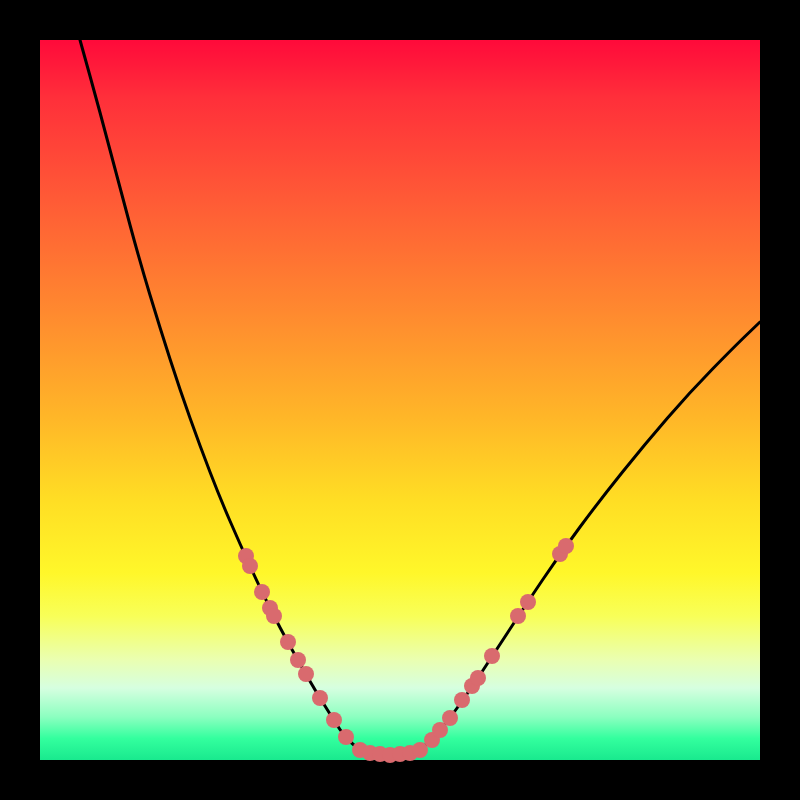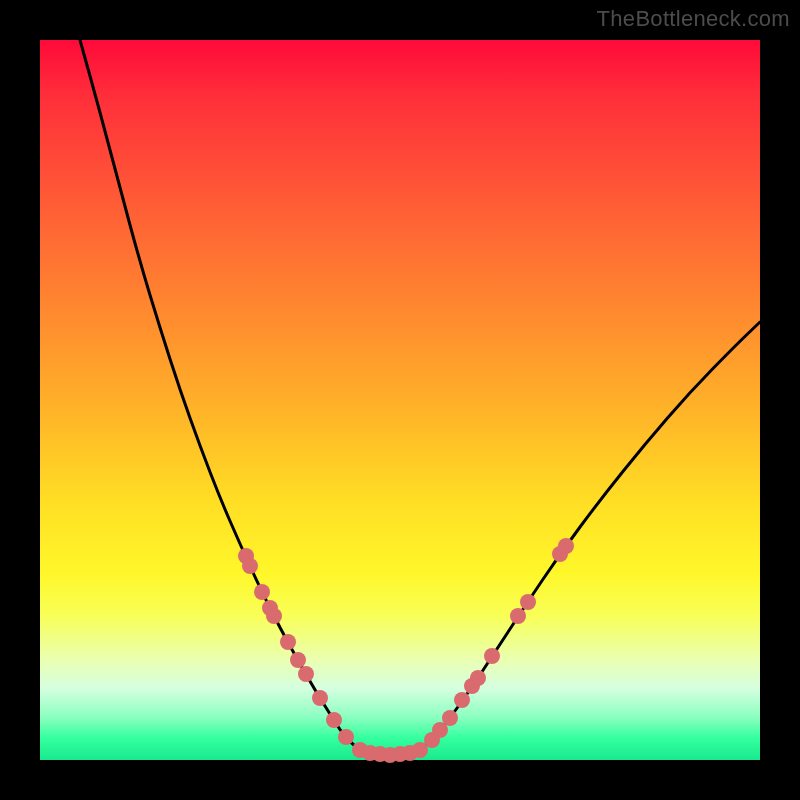--- a/index.html
+++ b/index.html
@@ -74,7 +74,6 @@
 <body>
 
 <div class="frame">
-  <div class="watermark">TheBottleneck.com</div>
 
   <div class="plot-area">
     <svg class="curves" viewBox="0 0 720 720" preserveAspectRatio="none">

